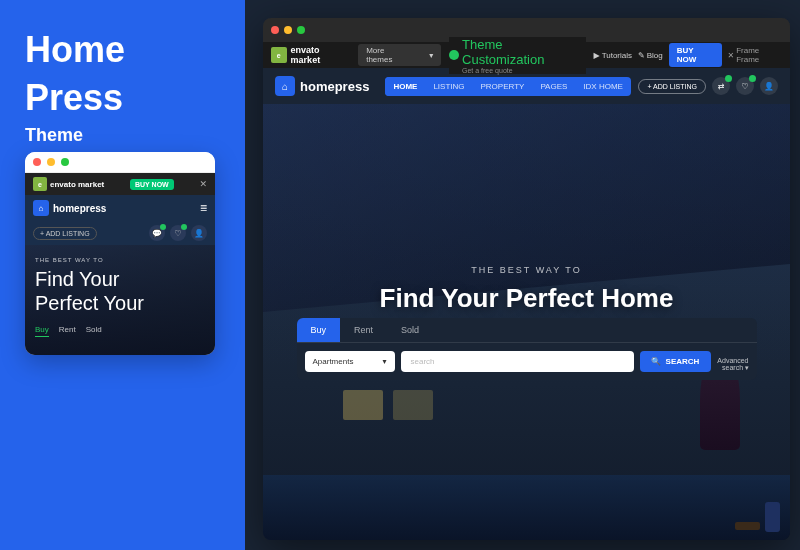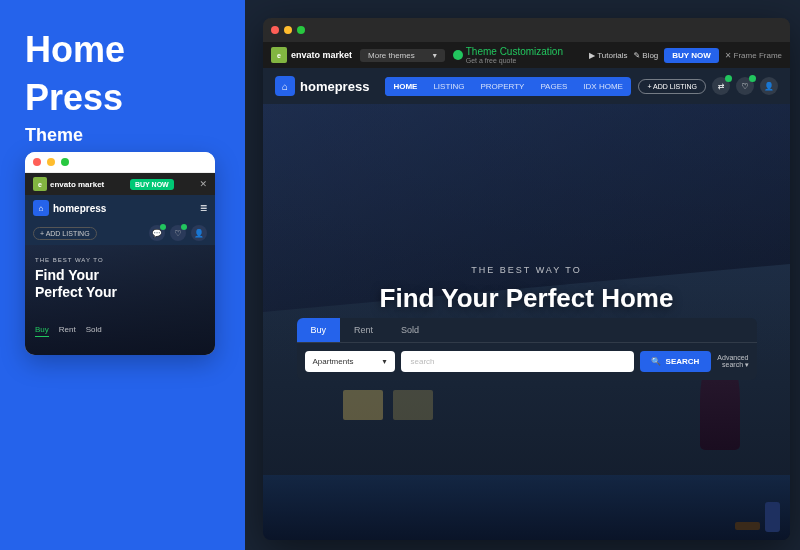--- a/index.html
+++ b/index.html
@@ -549,7 +549,7 @@
       <div class="theme-customization-badge">
         <div class="theme-customization-icon"></div>
         <div>
-          <div style="font-size:10px;color:#22c55e;">Theme Customization</div>
+          <div style="font-size:13px;color:#22c55e;">Theme Customization</div>
           <div style="font-size:7px;color:#888;">Get a free quote</div>
         </div>
       </div>

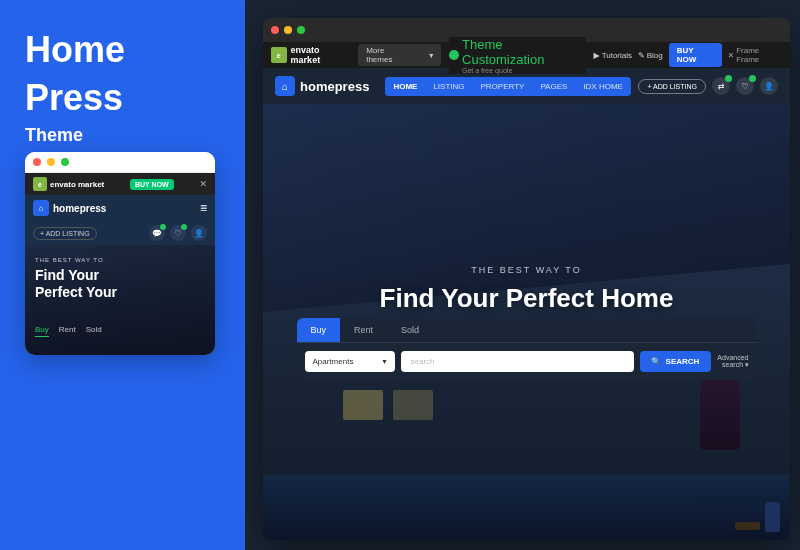--- a/index.html
+++ b/index.html
@@ -168,11 +168,11 @@
       margin-bottom: 4px;
     }
     .mobile-hero-title {
-      font-size: 14px;
-      font-weight: 700;
+      font-size: 20px;
+      font-weight: 400;
       color: #fff;
       line-height: 1.2;
-      margin-bottom: 24px;
+      margin-bottom: 10px;
     }
     .mobile-tabs {
       display: flex; gap: 10px;

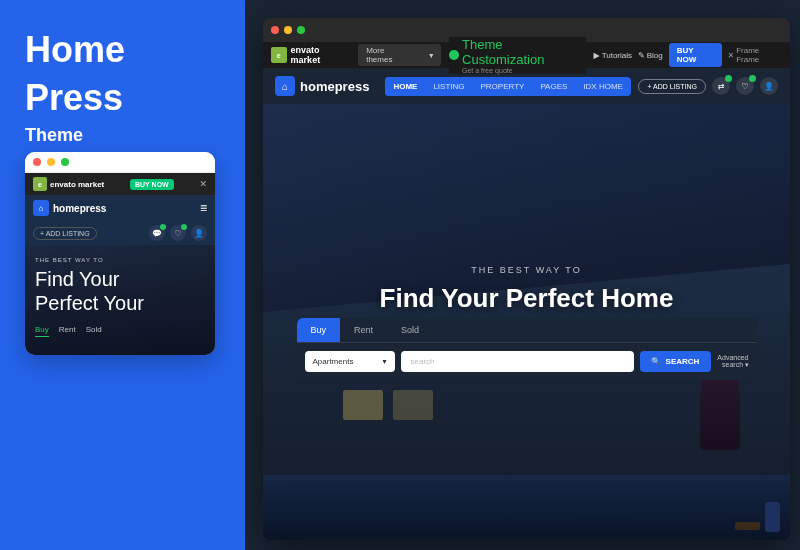--- a/index.html
+++ b/index.html
@@ -419,7 +419,7 @@
     }
     .search-fields {
       display: flex;
-      align-items: center;
+      align-items: flex-end;
       gap: 0;
       padding: 8px;
       gap: 6px;

